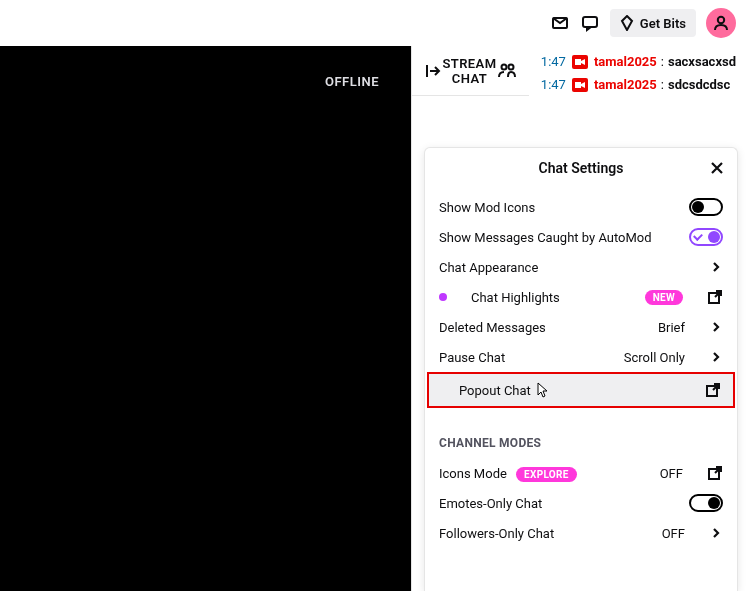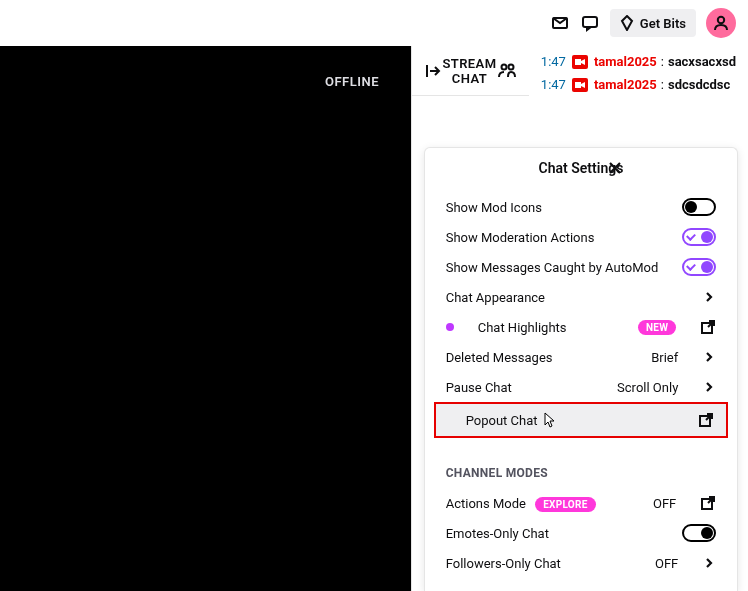--- a/index.html
+++ b/index.html
@@ -117,7 +117,6 @@
     display: flex;
     flex-direction: column;
     overflow: hidden;
-    align-items: center;
   }
   .settings-header {
     display: flex;

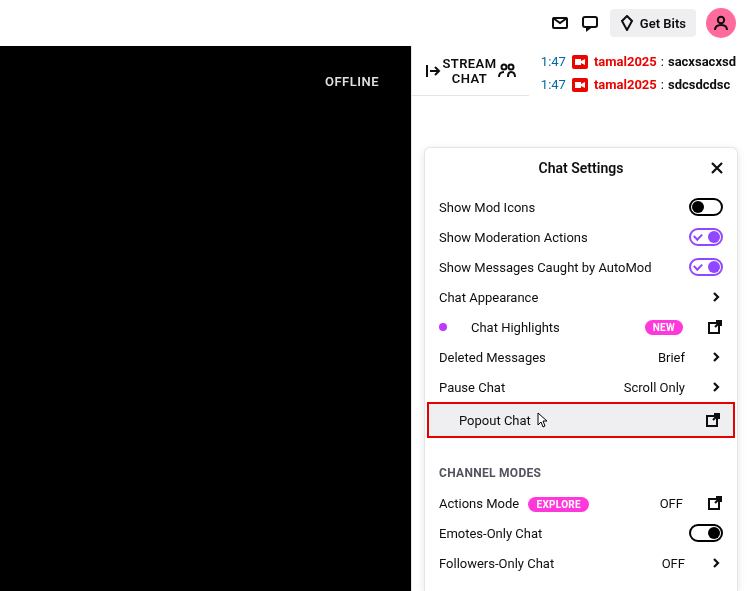--- a/index.html
+++ b/index.html
@@ -348,10 +348,6 @@
           <div class="toggle off"></div>
         </div>
 
-        <div class="settings-row">
-          <span class="row-label">Show Moderation Actions</span>
-          <div class="toggle on"></div>
-        </div>
 
         <div class="settings-row">
           <span class="row-label">Show Messages Caught by AutoMod</span>

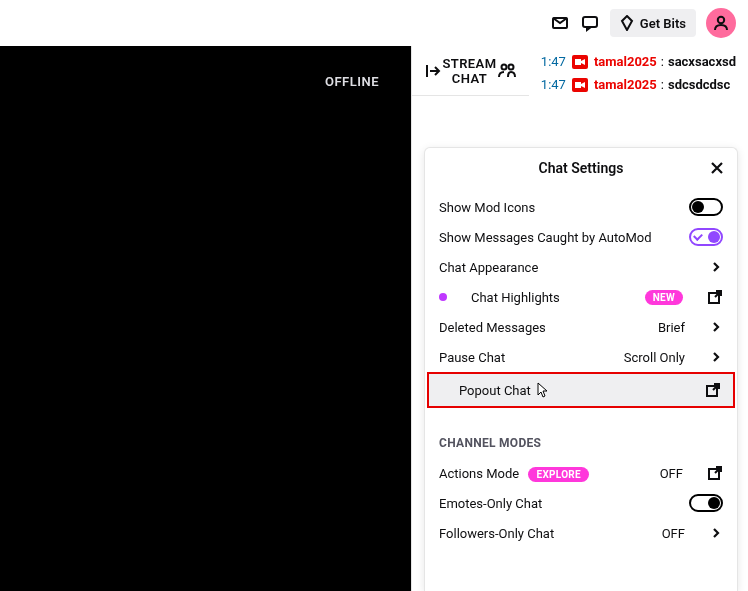--- a/index.html
+++ b/index.html
@@ -416,7 +416,7 @@
 
         <div class="settings-row">
           <span class="row-label">
-            <span>Actions Mode</span>
+            <span>Icons Mode</span>
             <span class="pill explore" style="margin-left:6px;">EXPLORE</span>
           </span>
           <span class="row-value">OFF</span>

